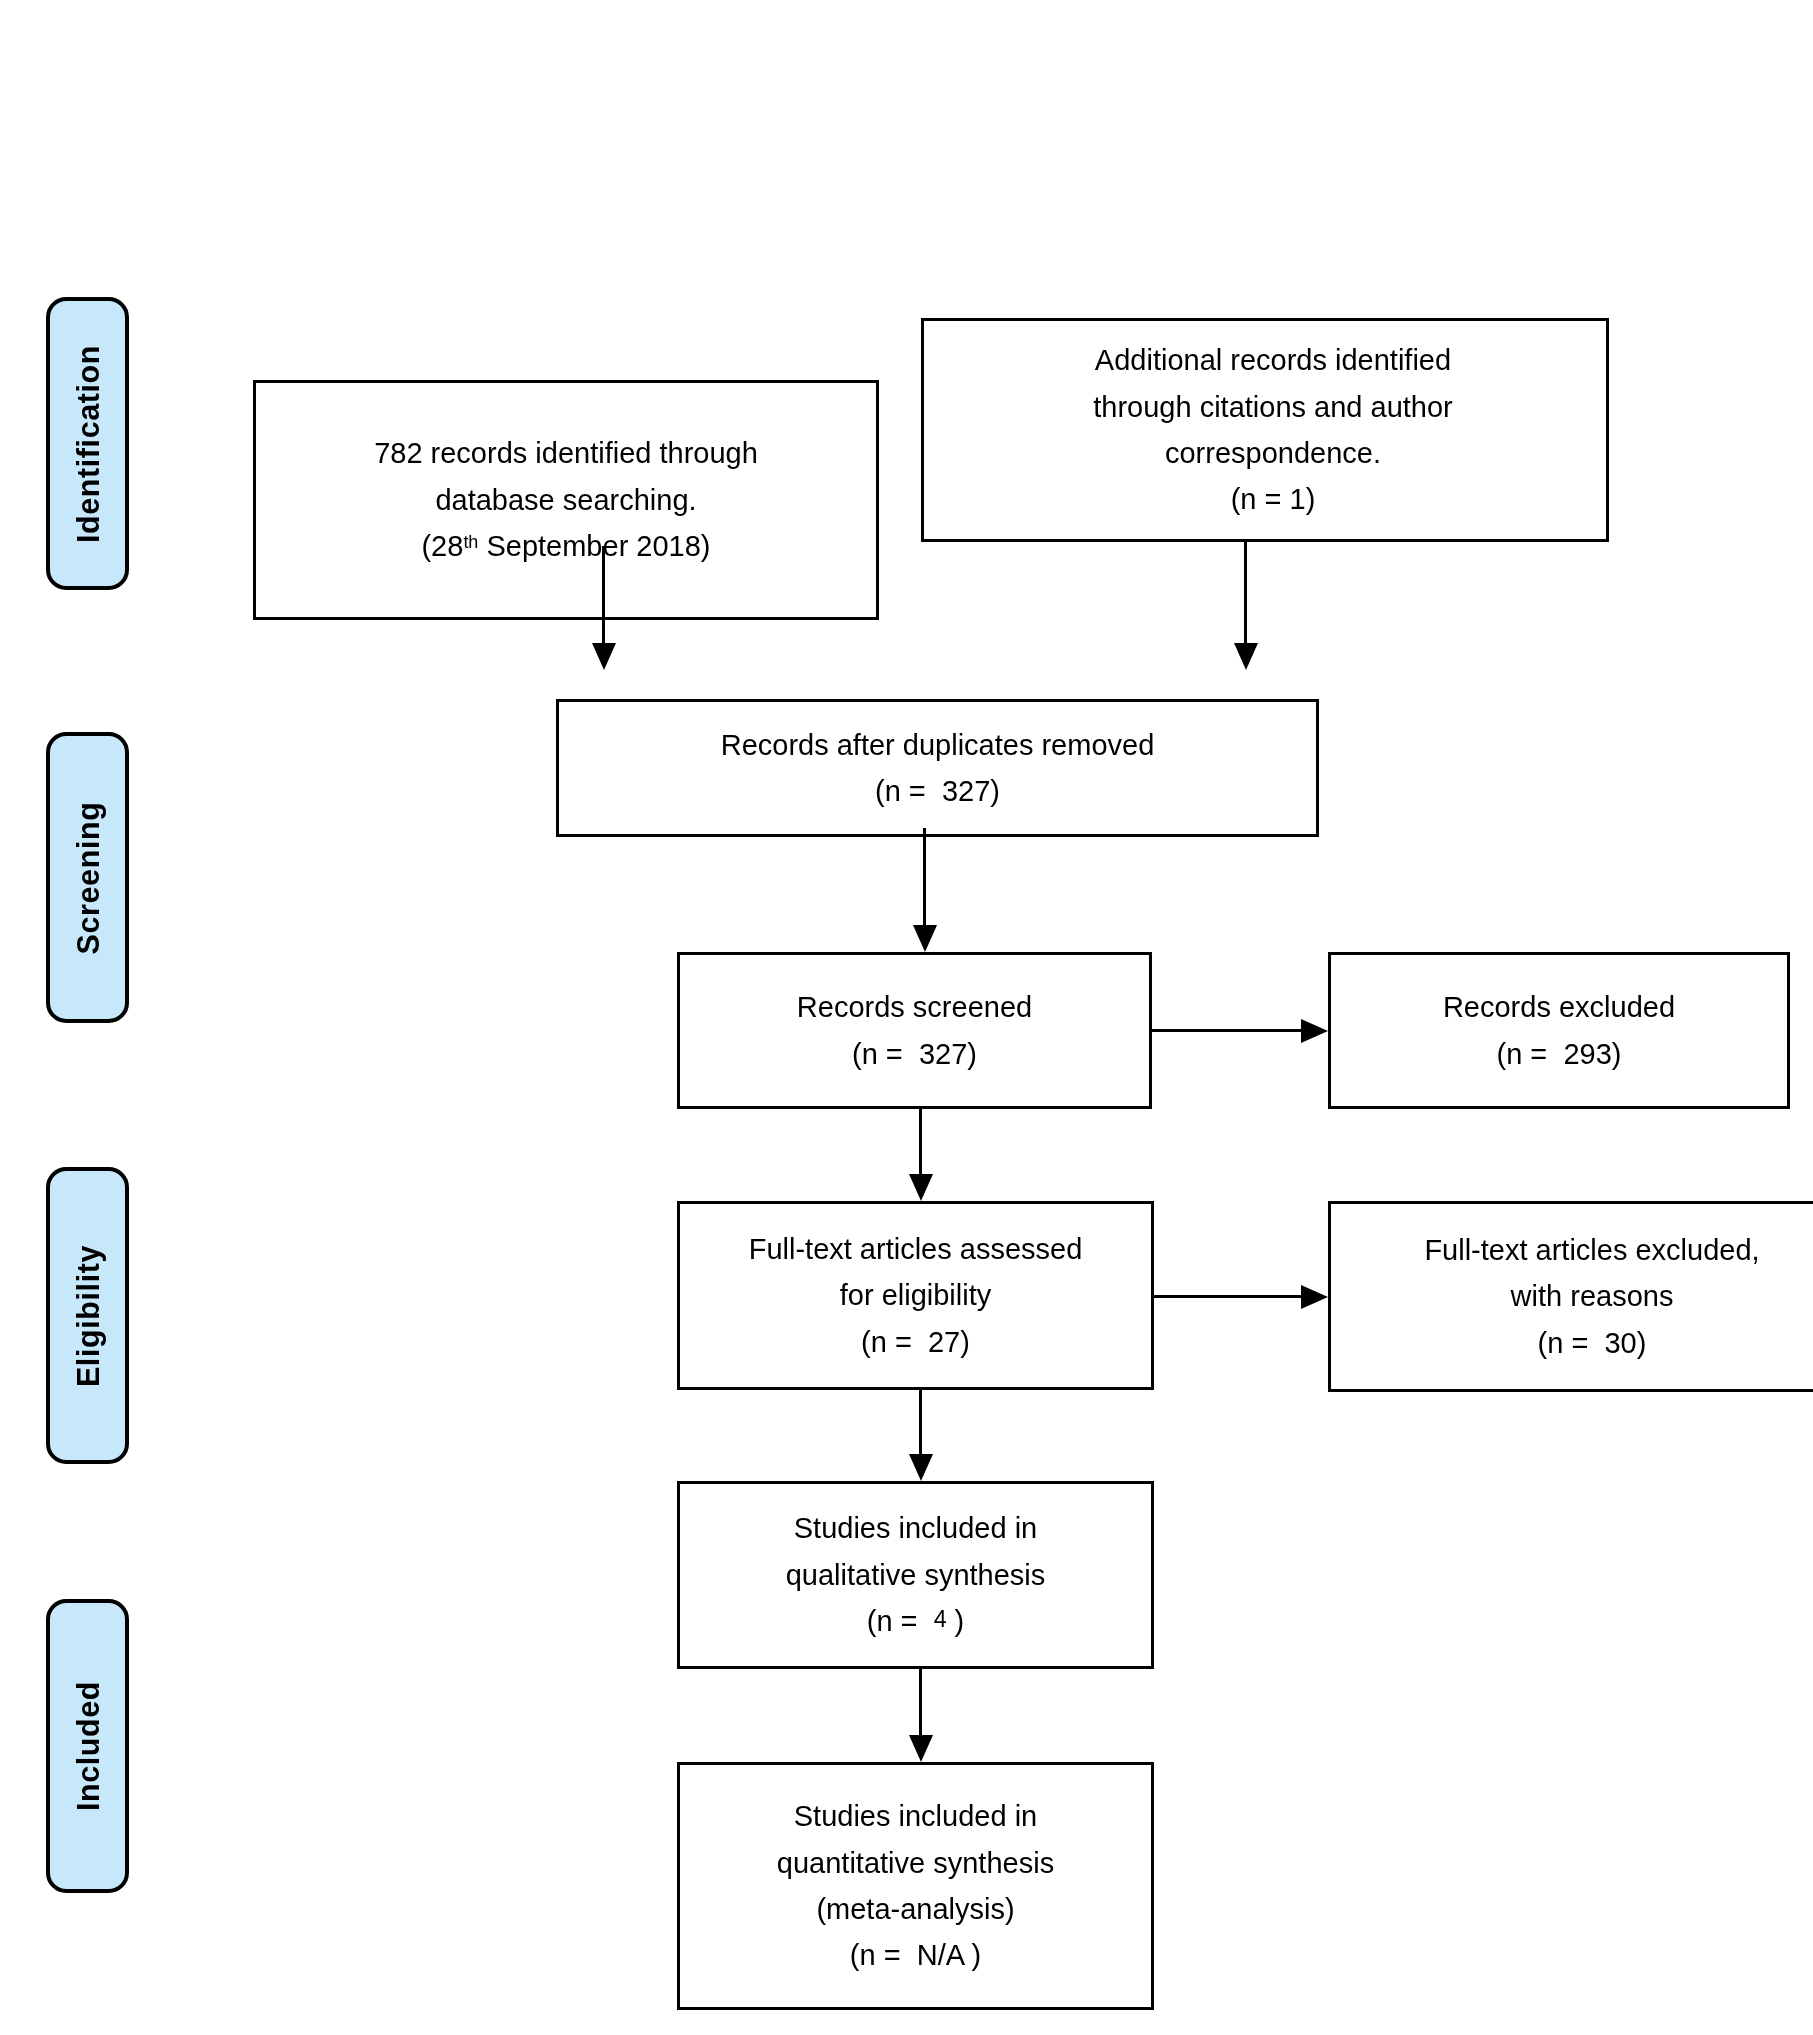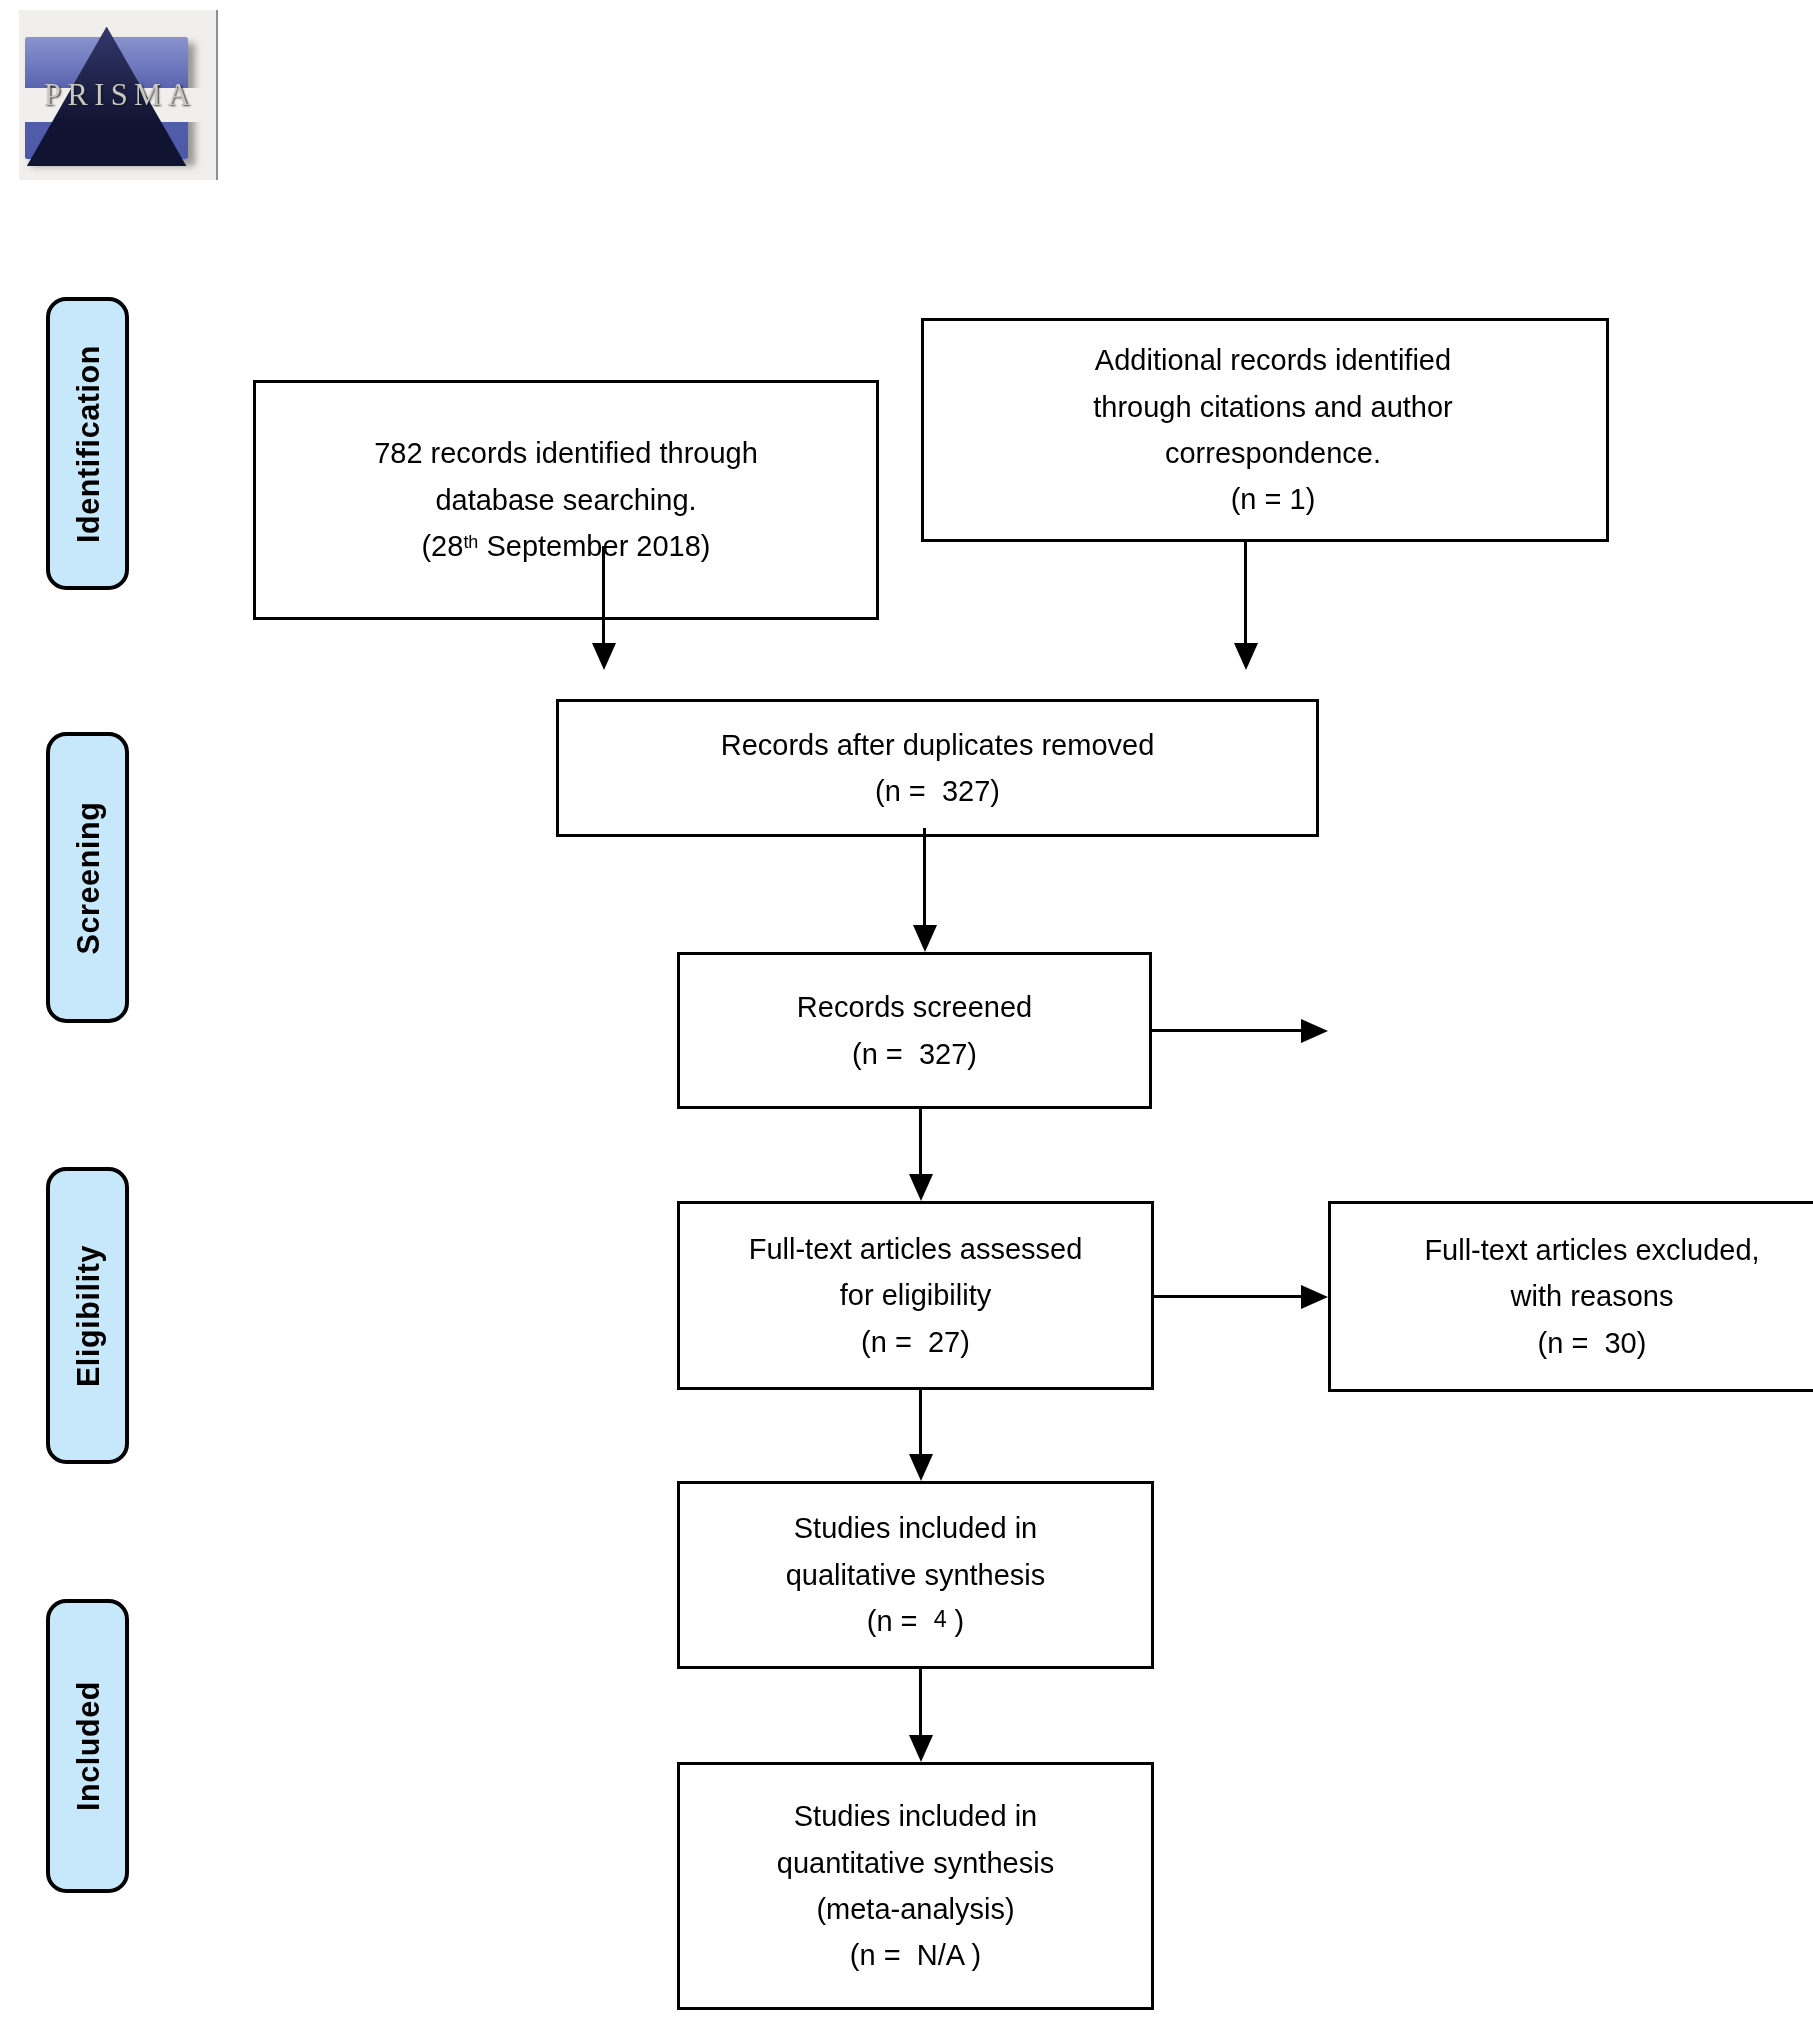--- a/index.html
+++ b/index.html
@@ -125,12 +125,6 @@
 
 <div class="canvas">
 
-  <div class="logo">
-    <div class="logo-blue"></div>
-    <div class="logo-band"></div>
-    <div class="logo-tri"></div>
-    <div class="logo-text">PRISMA</div>
-  </div>
 
 
   <div class="stage stage-identification">

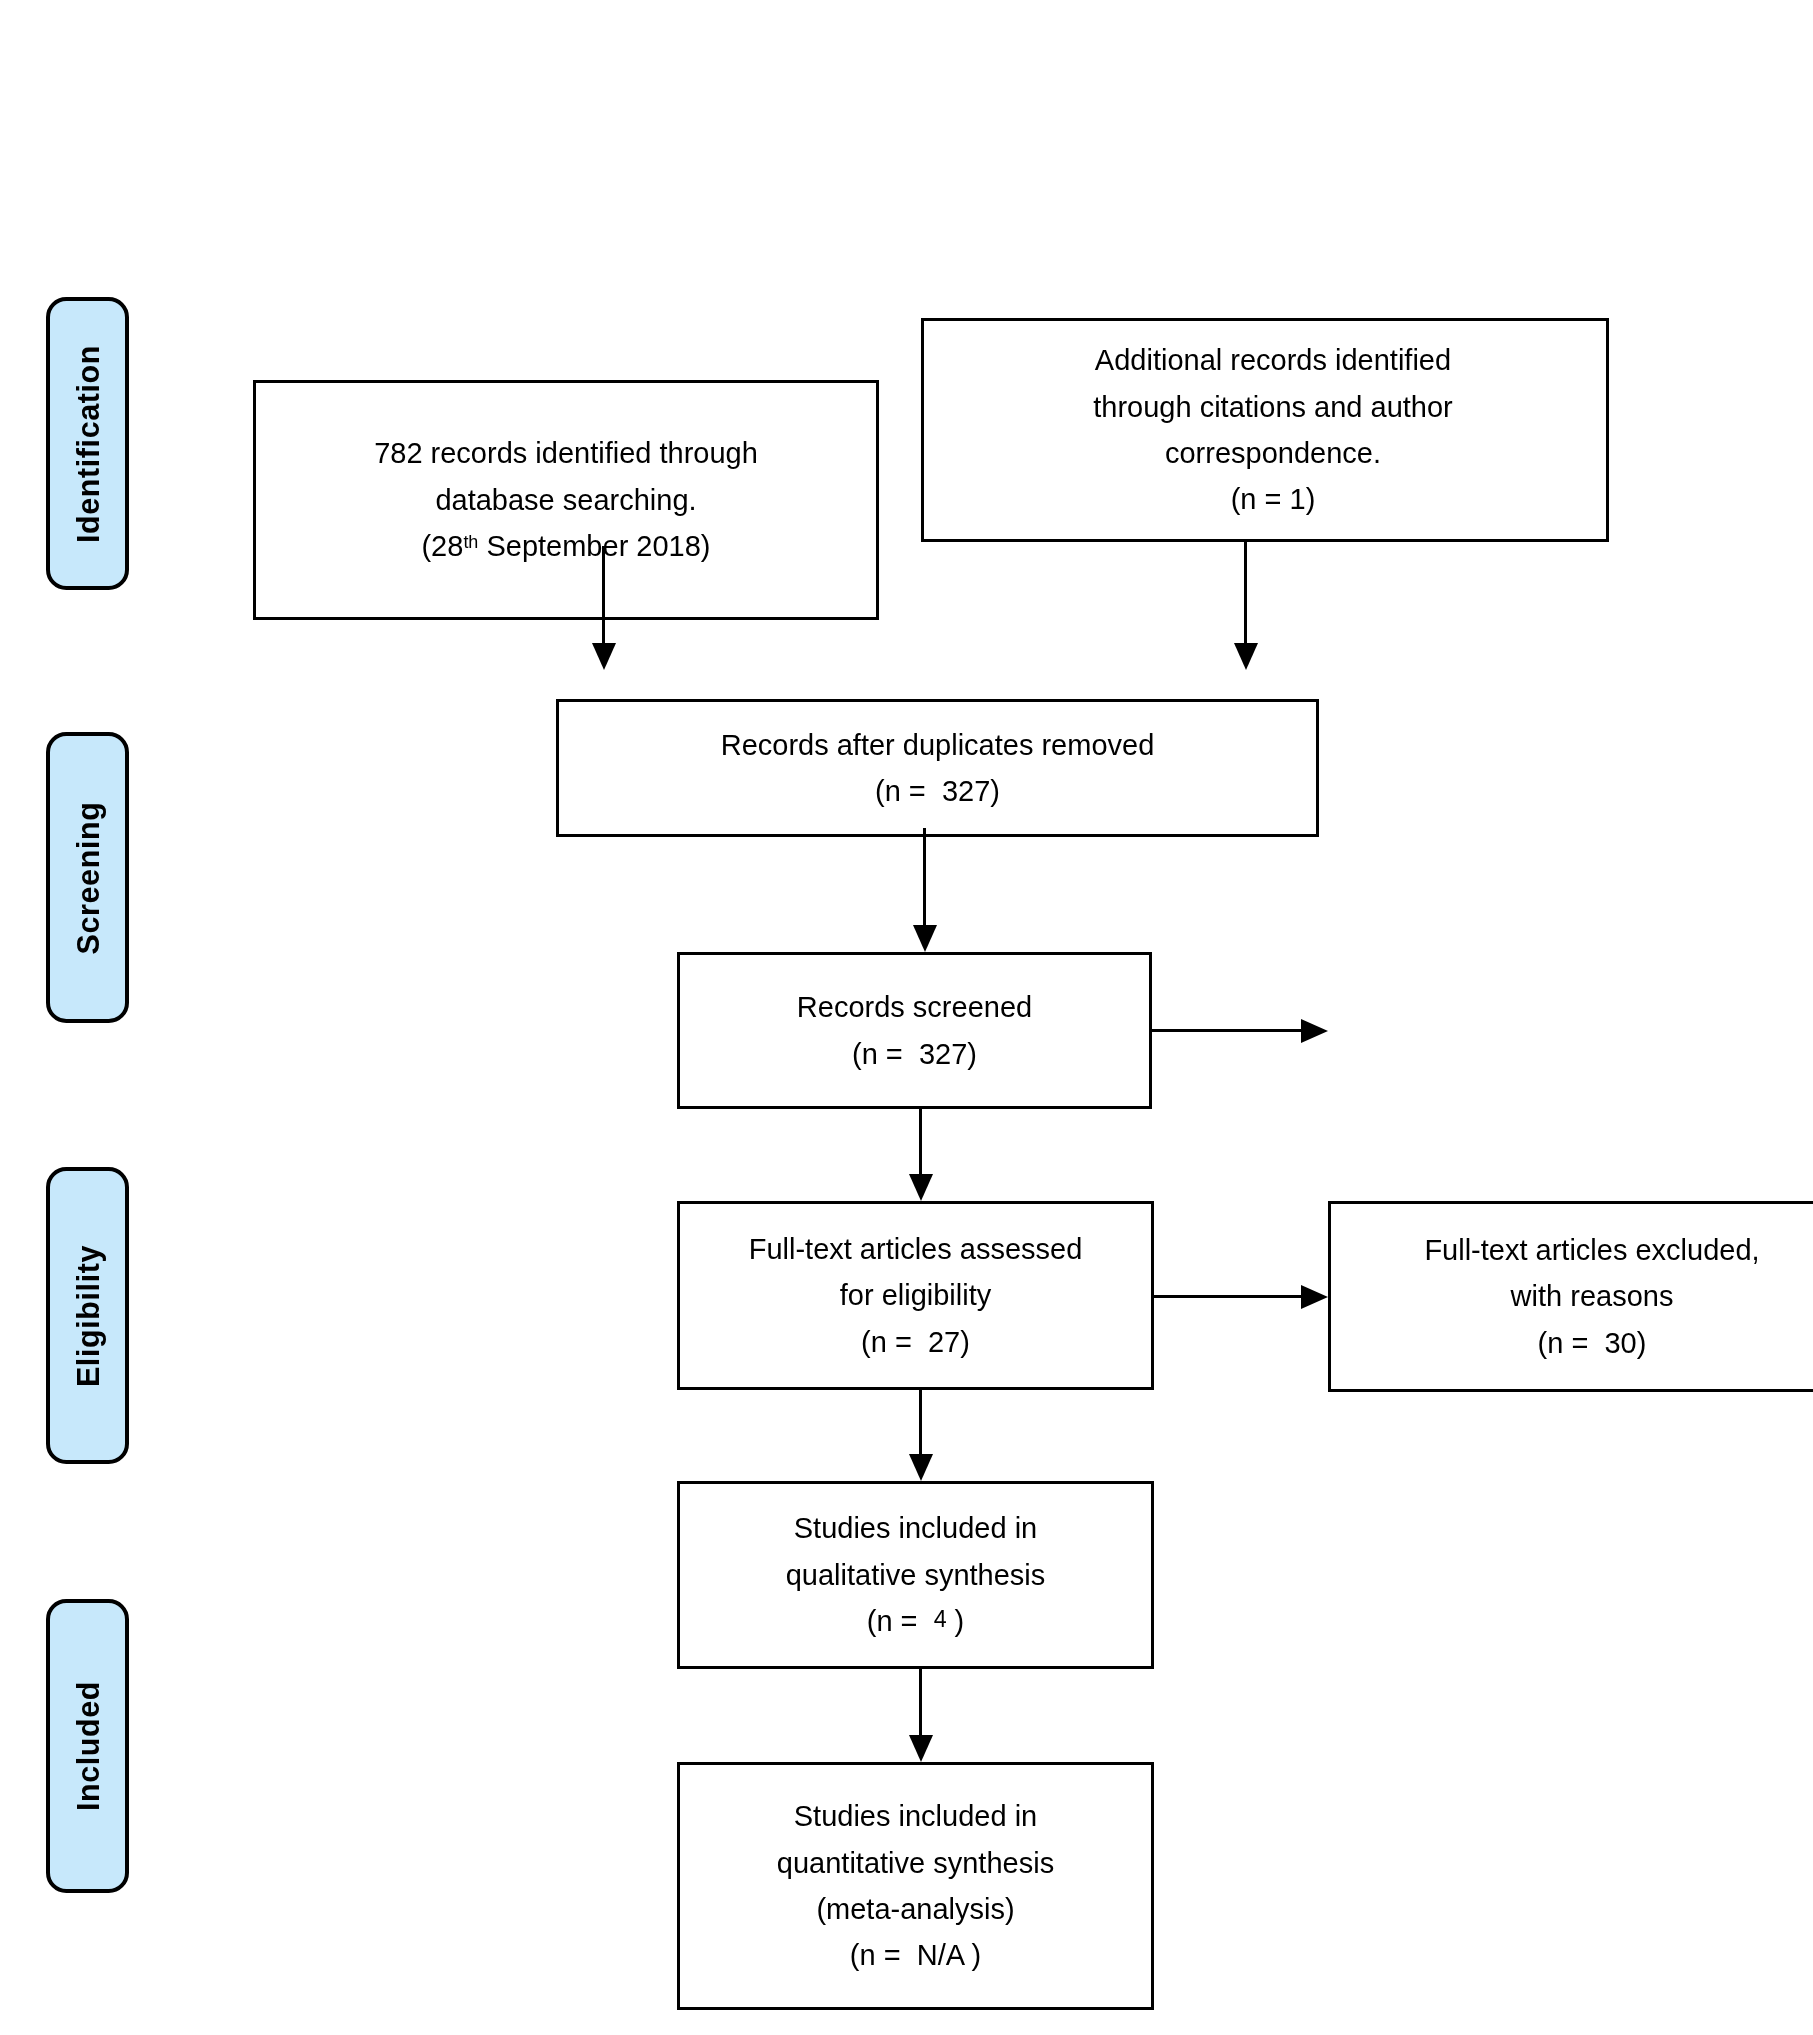--- a/index.html
+++ b/index.html
@@ -157,6 +157,8 @@
   <div class="fbox box-screened">Records screened
 (n =  327)</div>
 
+  <div class="fbox box-records-excluded">Records excluded
+(n =  293)</div>
 
   <div class="fbox box-fulltext">Full-text articles assessed
 for eligibility

